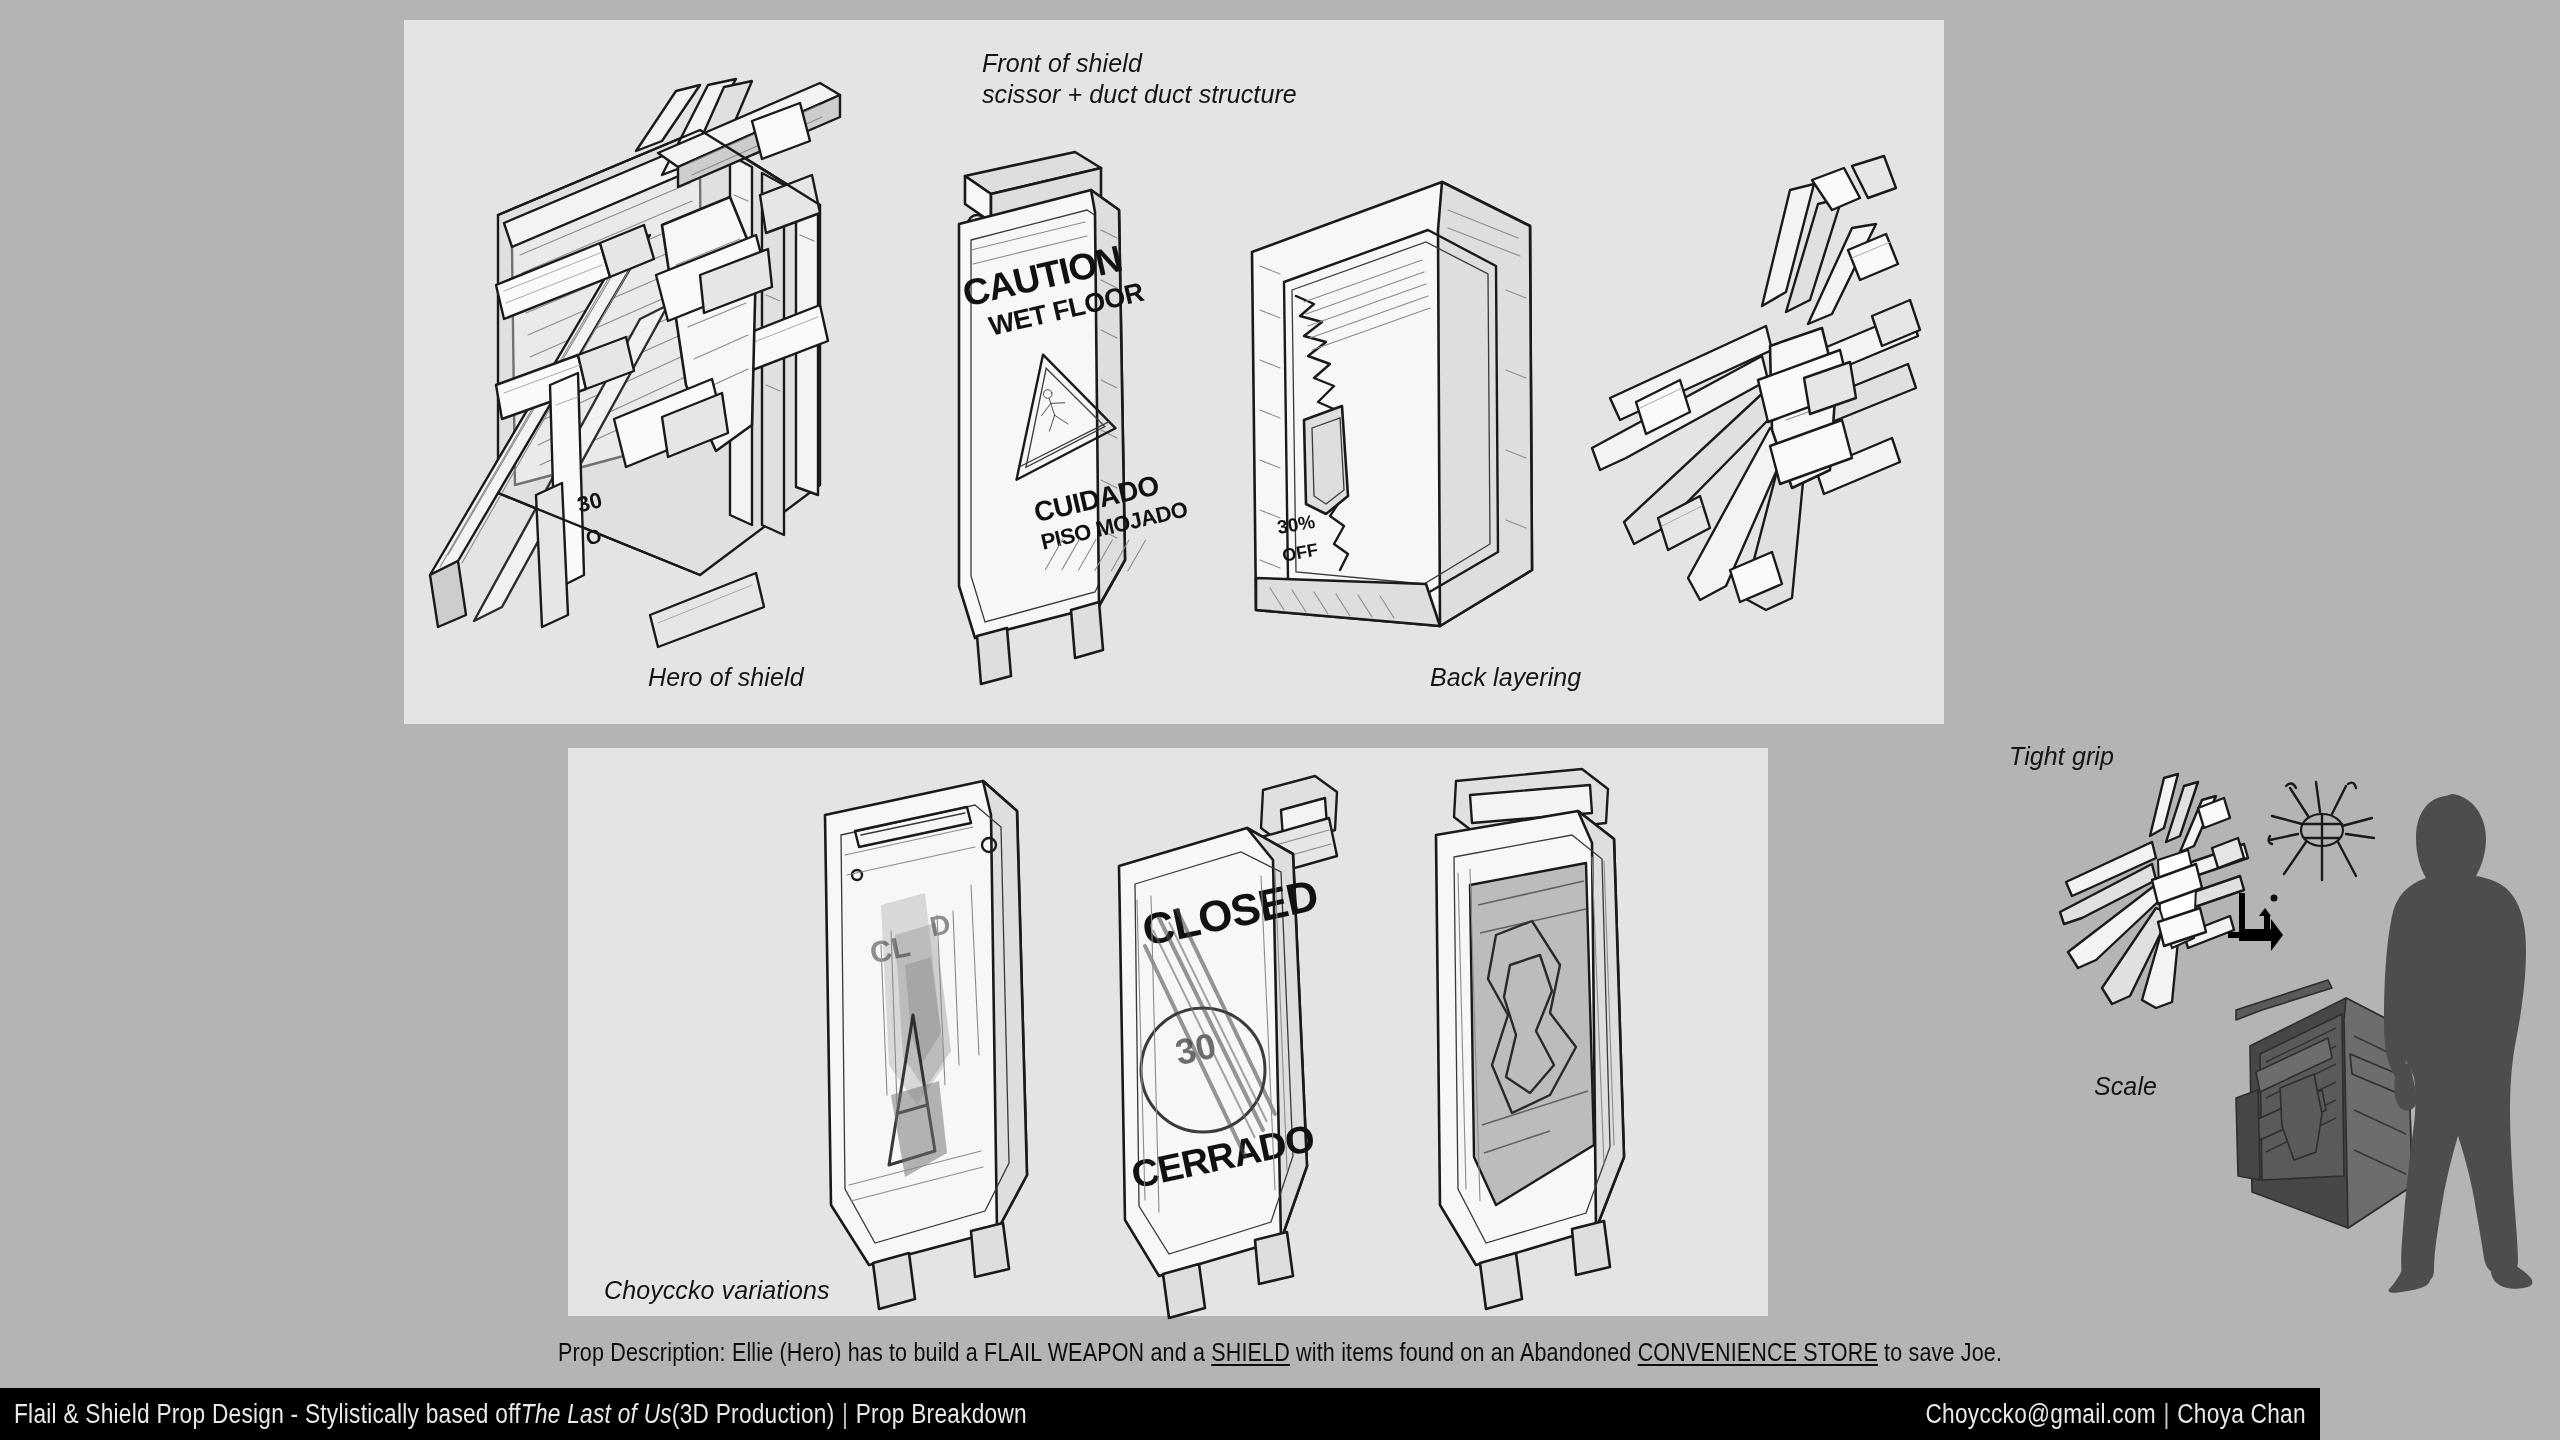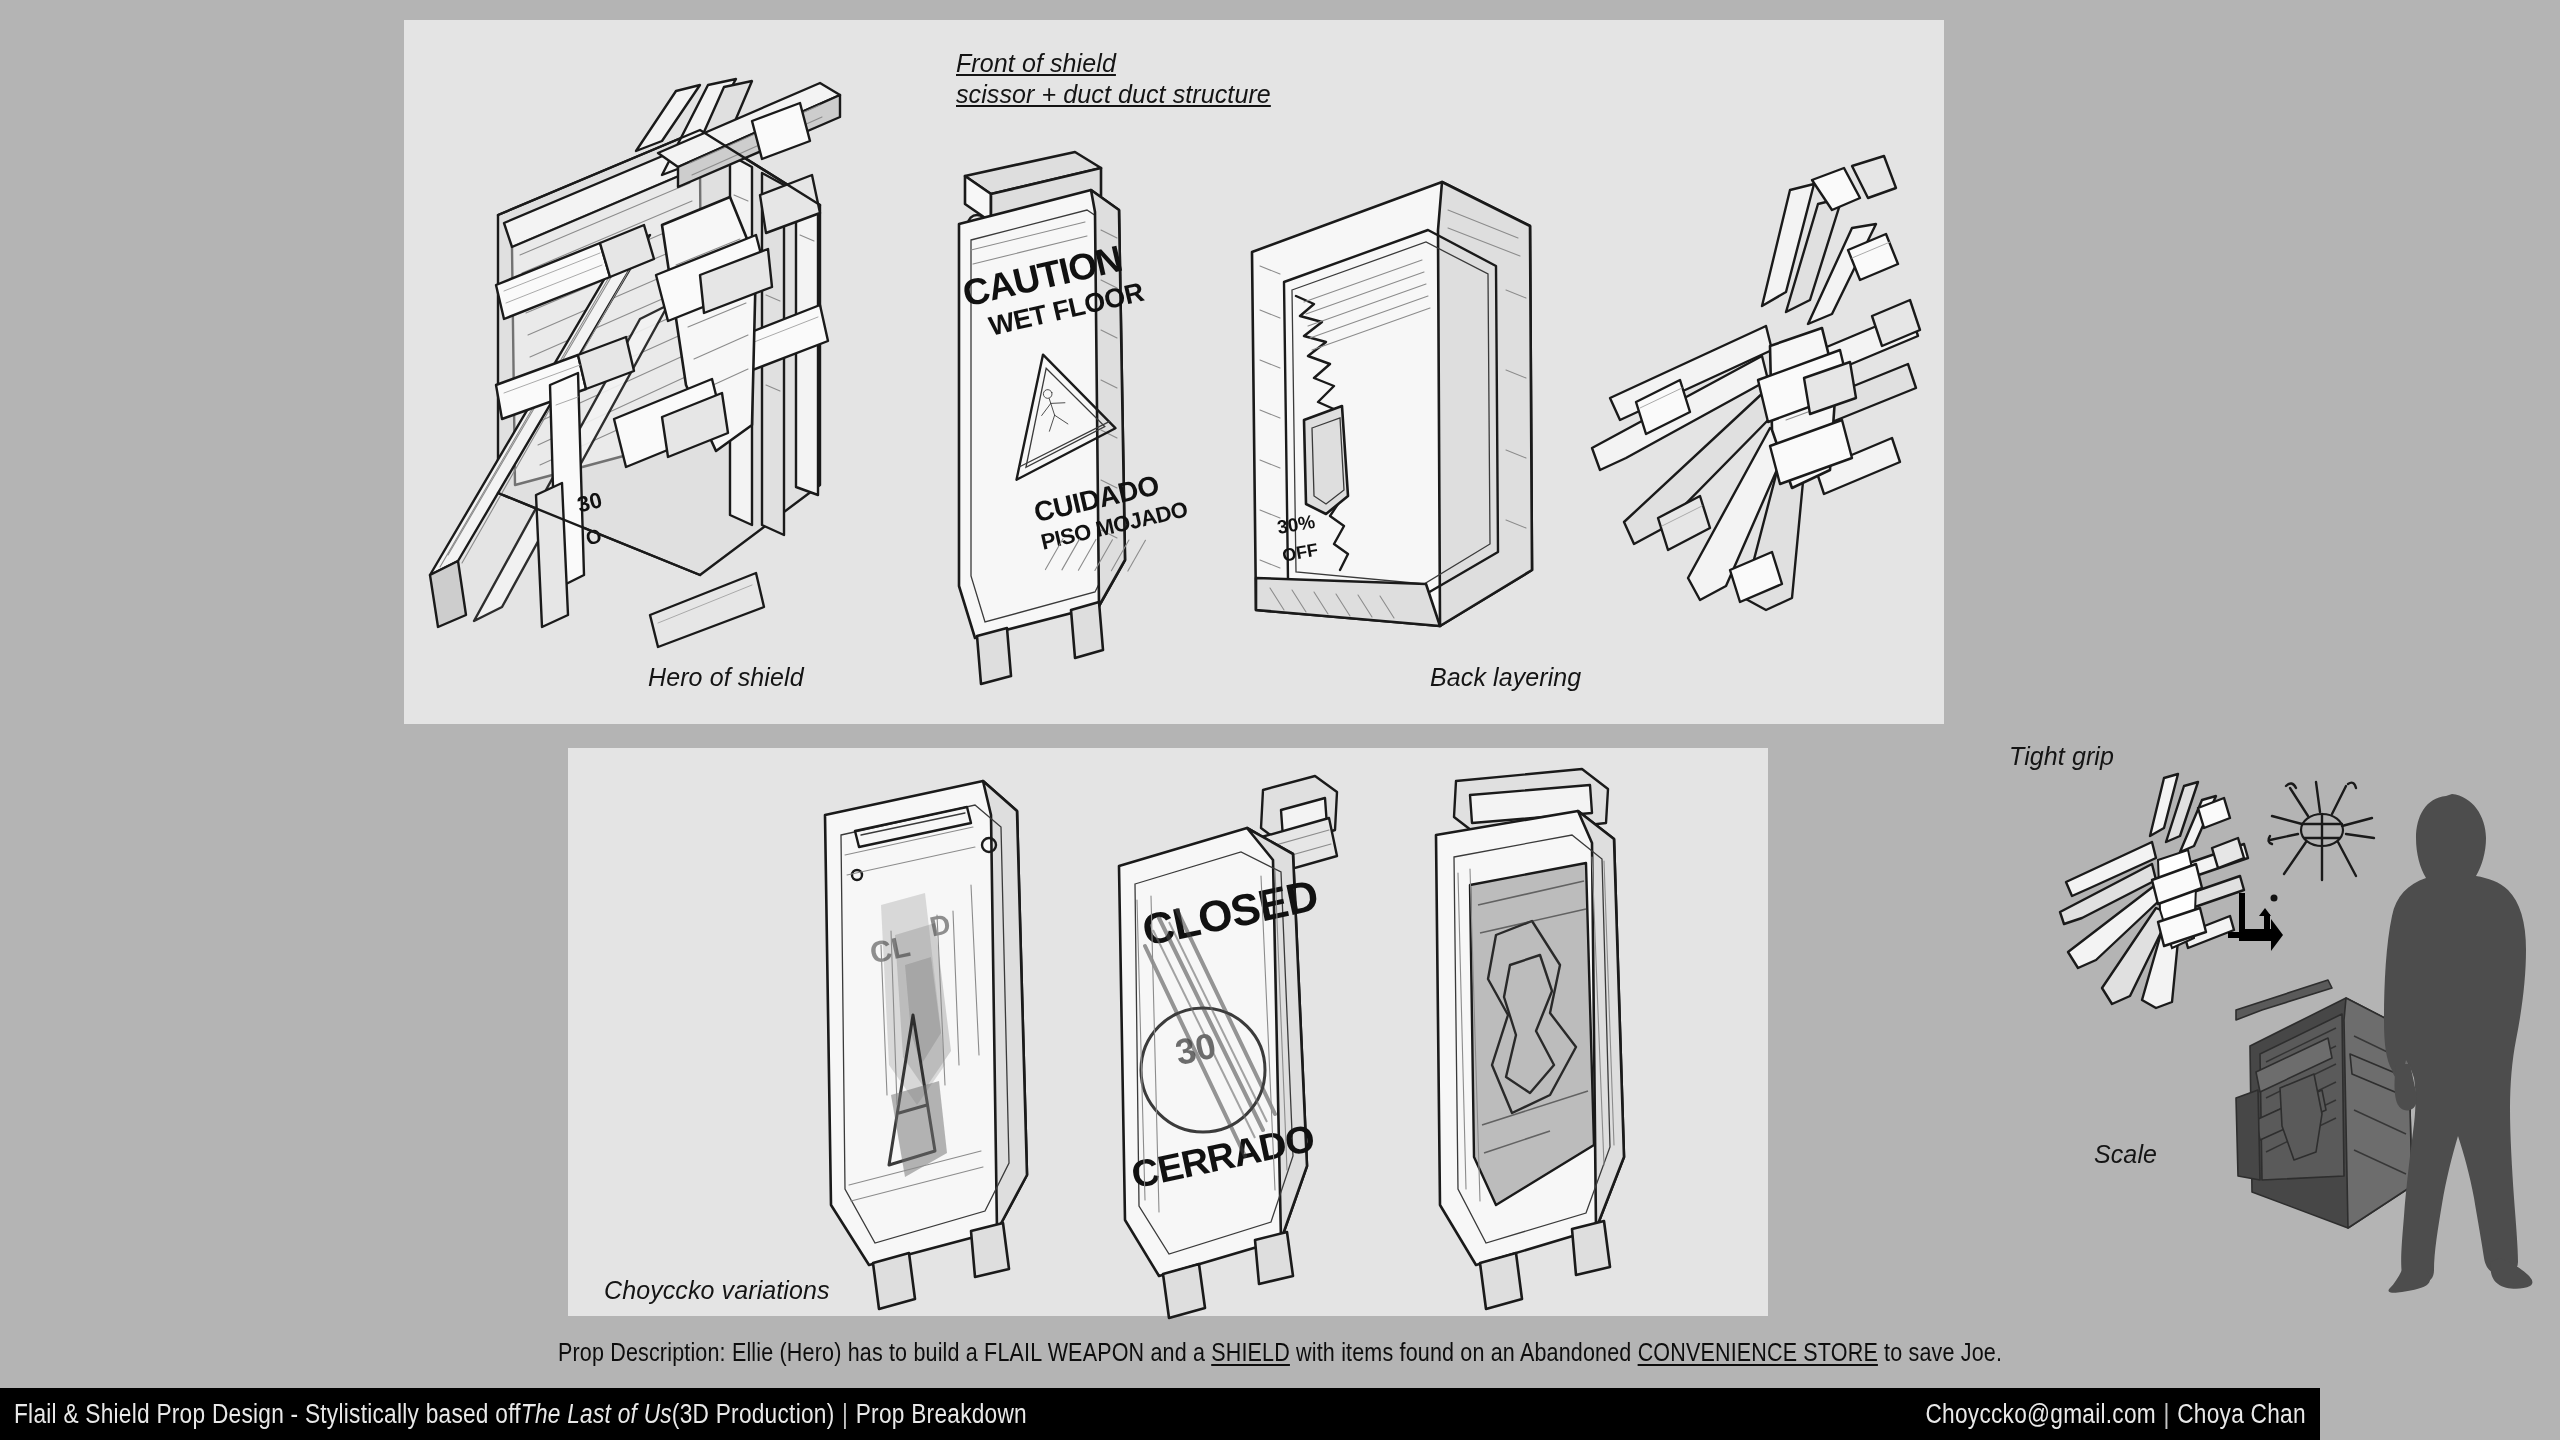--- a/index.html
+++ b/index.html
@@ -29,7 +29,7 @@
     white-space:nowrap;
     letter-spacing:.1px;
   }
-  #cap-front    { left:956px;  top:48px; line-height:31px;text-decoration:underline; }
+  #cap-front    { left:982px;  top:48px; line-height:31px; }
   #cap-back     { left:648px;  top:663px; }
   #cap-layering { left:1430px; top:663px; }
   #cap-signage  { left:604px;  top:1276px; }

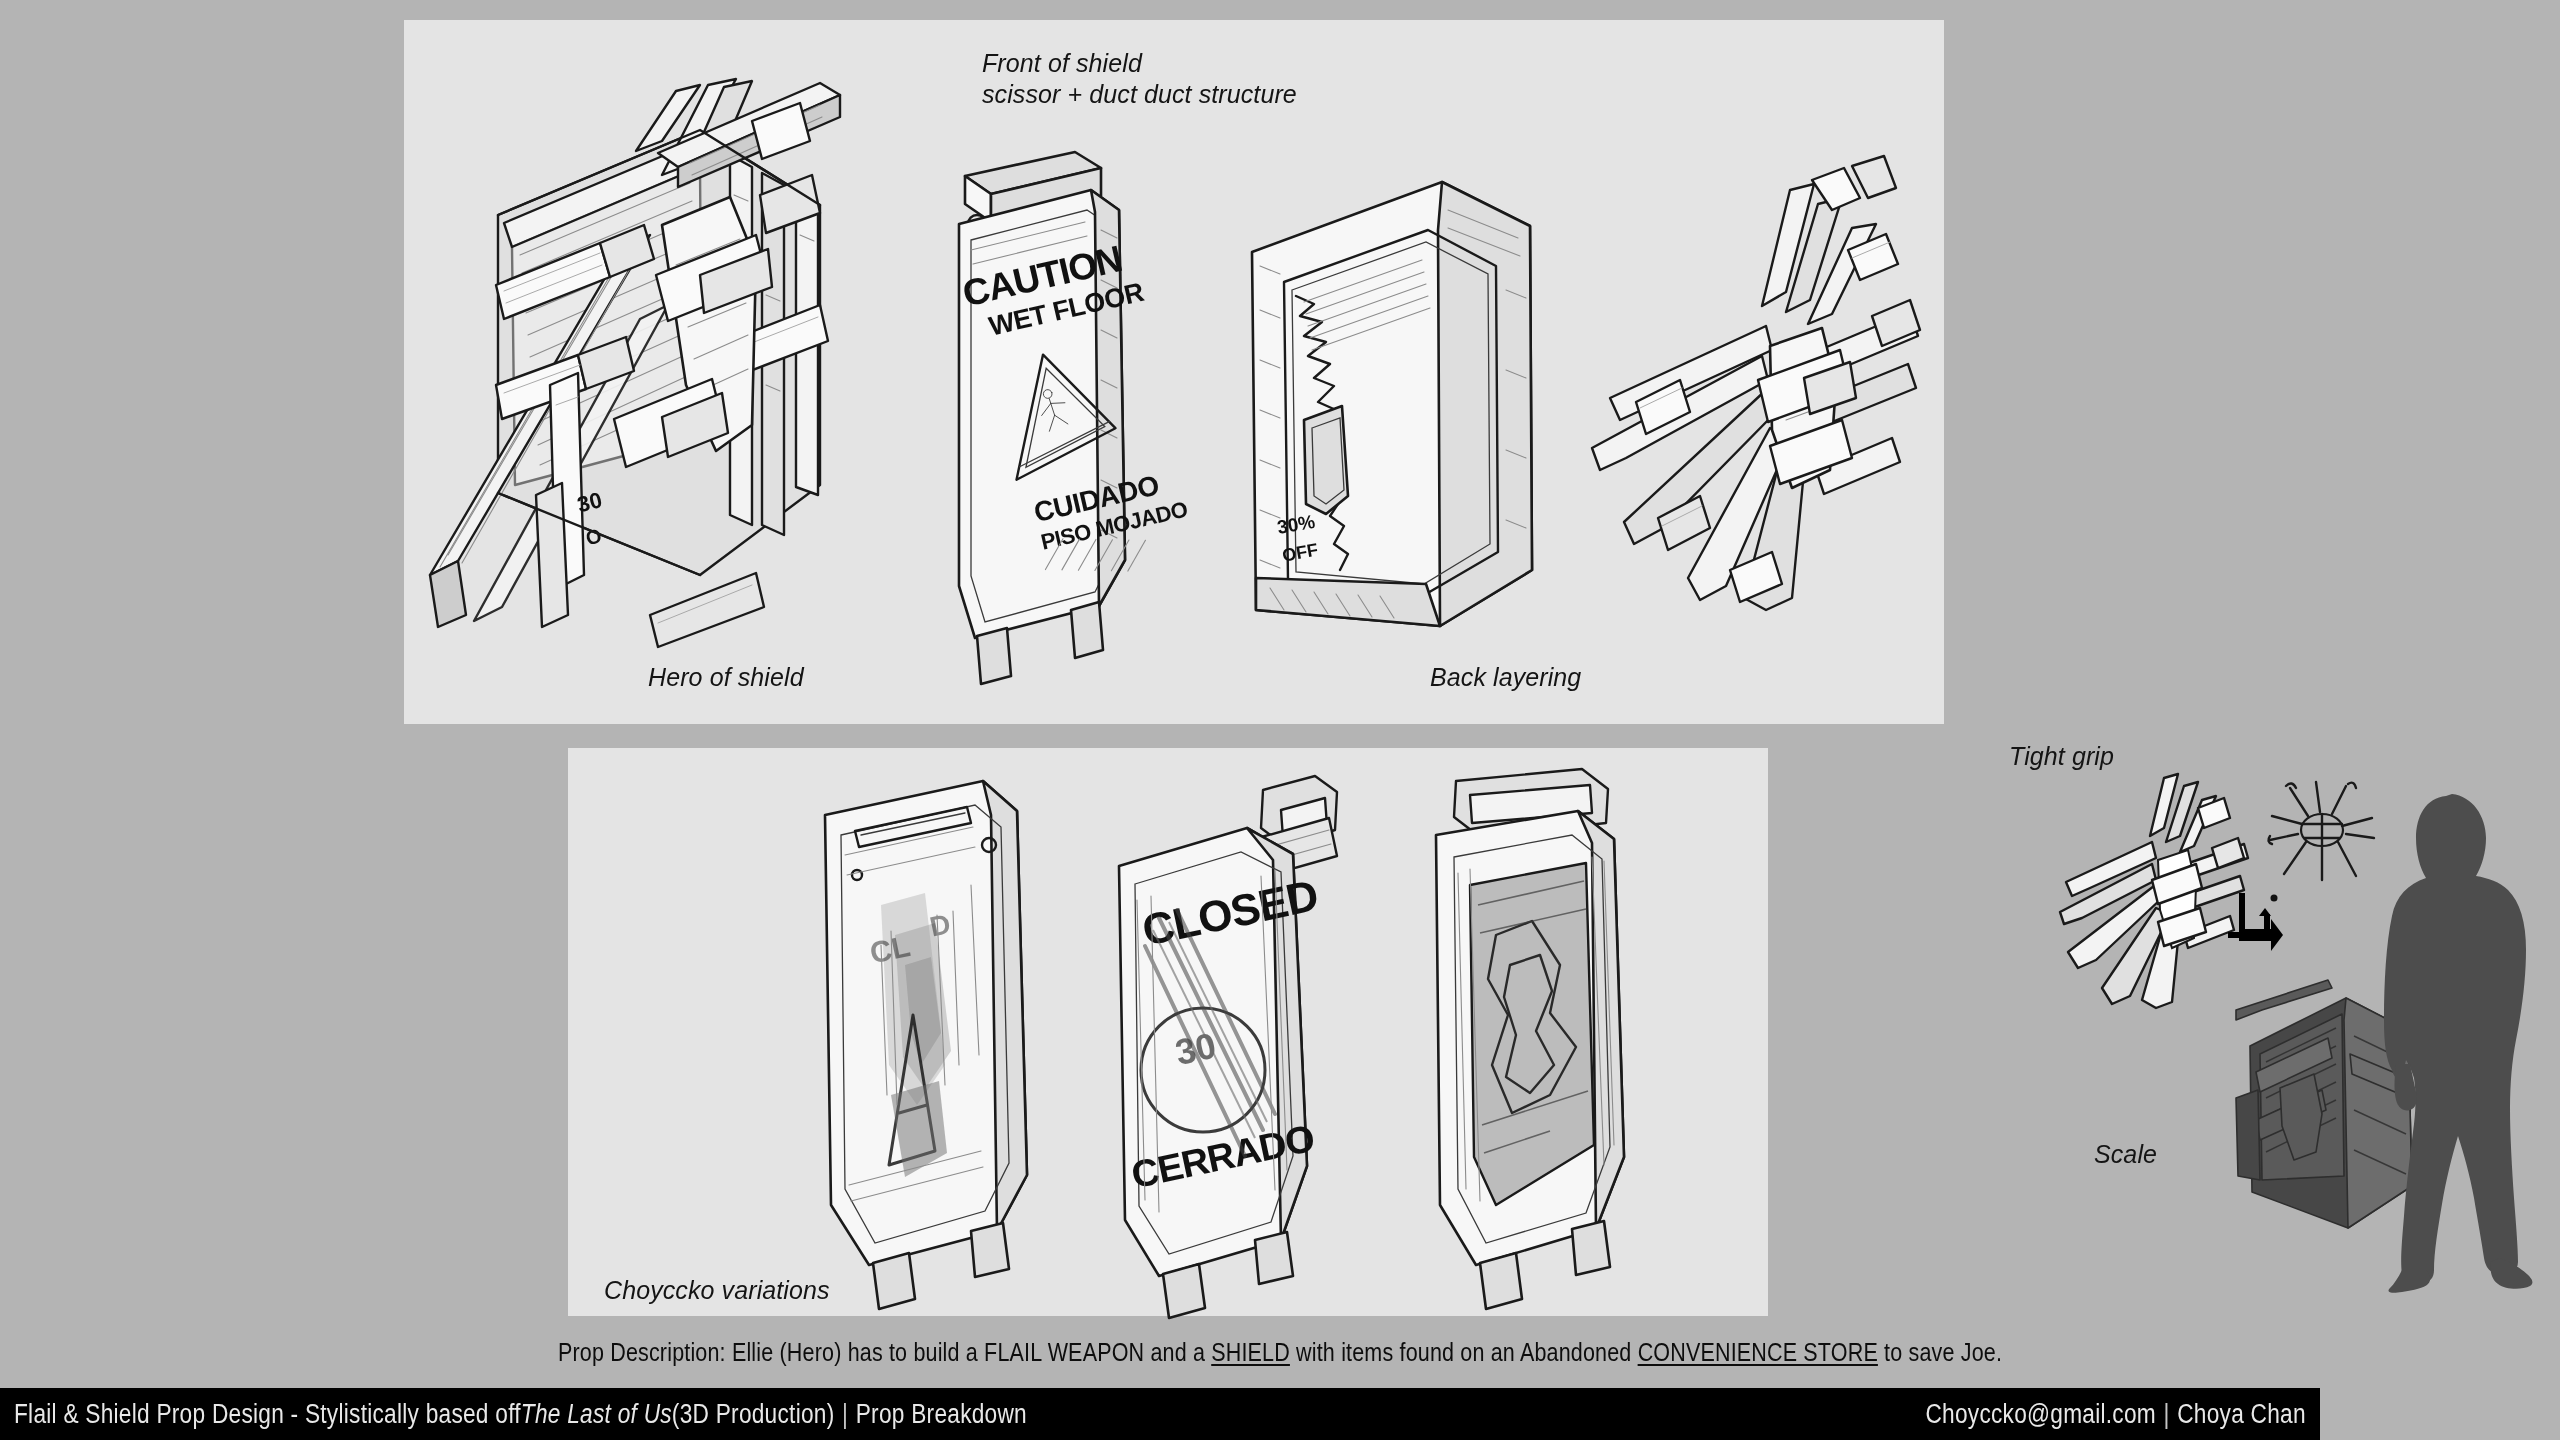--- a/index.html
+++ b/index.html
@@ -34,7 +34,7 @@
   #cap-layering { left:1430px; top:663px; }
   #cap-signage  { left:604px;  top:1276px; }
   #cap-grip     { left:2009px; top:742px; }
-  #cap-scale    { left:2094px; top:1140px; }
+  #cap-scale    { left:2094px; top:1072px; }
 
   
   #prop-desc {

